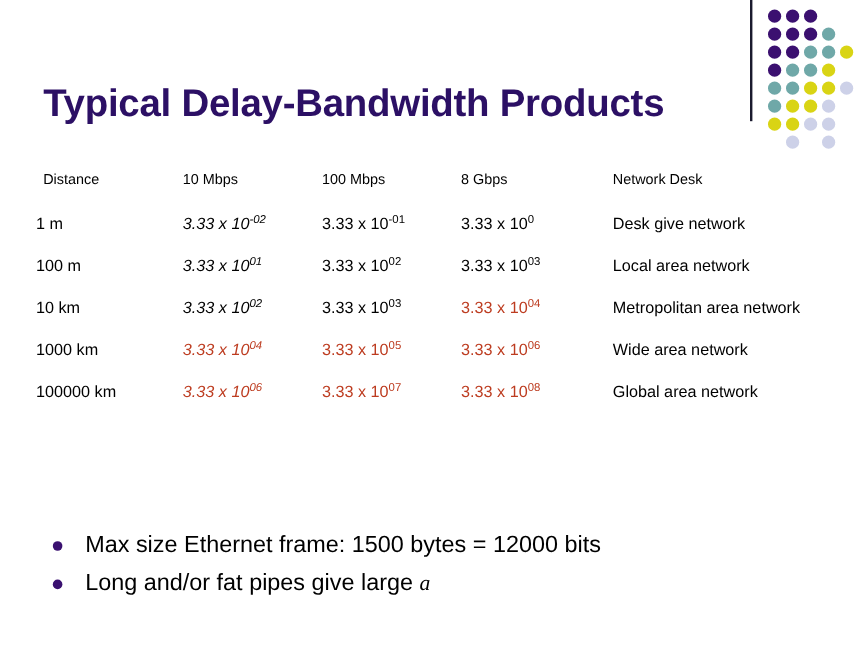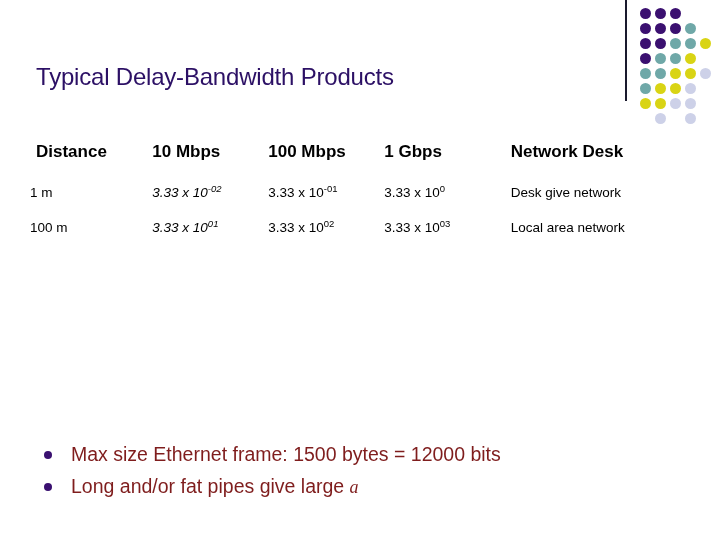--- a/index.html
+++ b/index.html
@@ -47,8 +47,8 @@
     left: 36px;
     top: 47px;
     width: 585px;
-    font-size: 24px;
-    font-weight: normal;
+    font-size: 32px;
+    font-weight: bold;
     color: #2c1065;
     letter-spacing: -0.2px;
     white-space: nowrap;

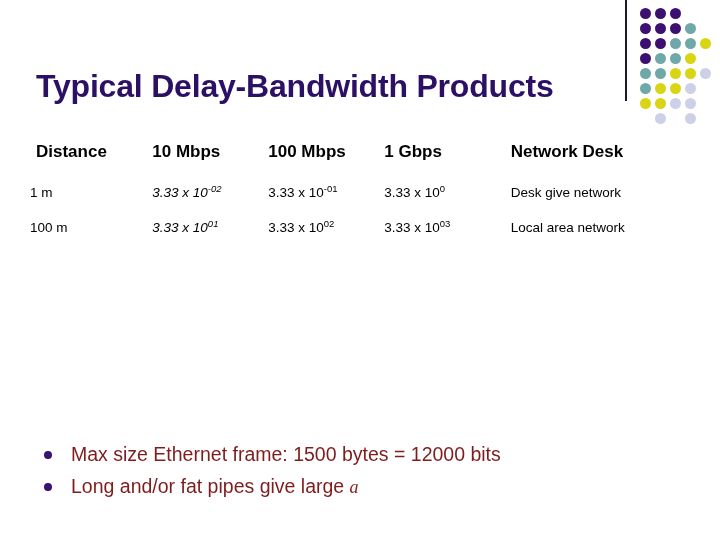--- a/index.html
+++ b/index.html
@@ -72,8 +72,8 @@
     text-align: left;
   }
   #delay-table thead th {
-    font-weight: bold;
-    font-size: 17px;
+    font-weight: normal;
+    font-size: 12px;
     padding-bottom: 22px;
   }
   #delay-table tbody td {

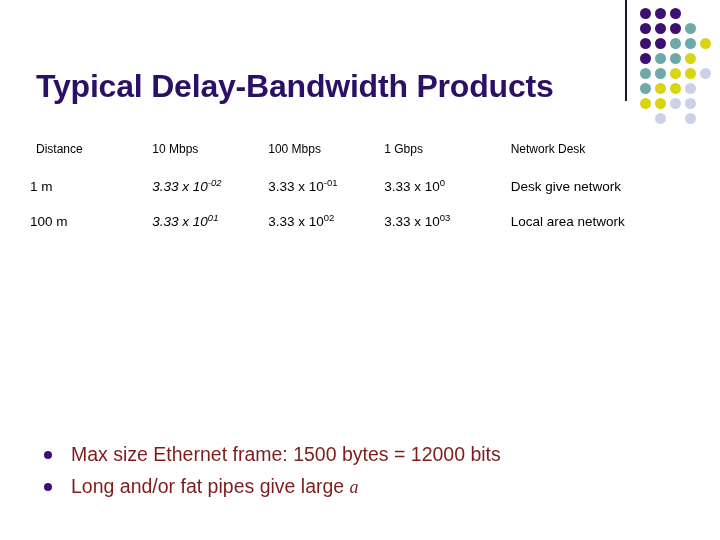--- a/index.html
+++ b/index.html
@@ -189,7 +189,7 @@
       <th class="col-distance">Distance</th>
       <th class="col-10mbps">10 Mbps</th>
       <th class="col-100mbps">100 Mbps</th>
-      <th class="col-1gbps">1 Gbps</th>
+      <th class="col-1gbps">8 Gbps</th>
       <th class="col-nettype">Network Desk</th>
     </tr>
   </thead>

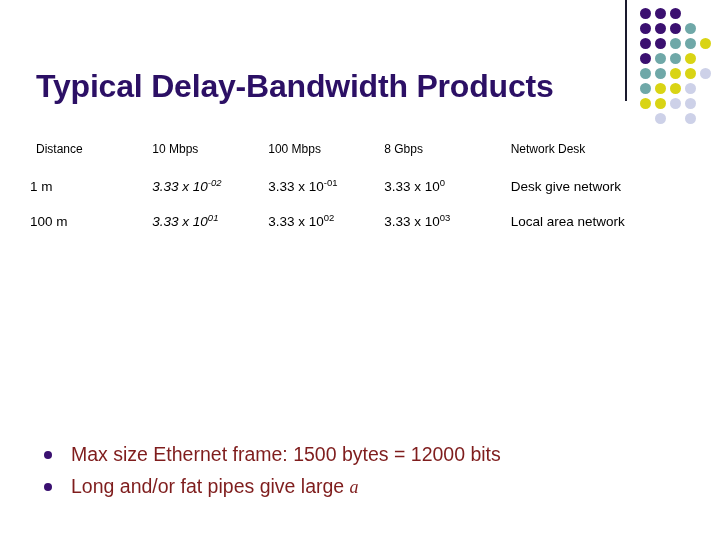--- a/index.html
+++ b/index.html
@@ -208,6 +208,13 @@
         <td class="col-1gbps"><span><span>3.33 x 10</span><span class="sup">03</span></span></td>
         <td class="col-nettype">Local area network</td>
       </tr>
+      <tr>
+        <td class="col-distance">10 km</td>
+        <td class="col-10mbps"><span><span>3.33 x 10</span><span class="sup">02</span></span></td>
+        <td class="col-100mbps"><span><span>3.33 x 10</span><span class="sup">03</span></span></td>
+        <td class="col-1gbps red"><span><span>3.33 x 10</span><span class="sup">04</span></span></td>
+        <td class="col-nettype">Metropolitan area network</td>
+      </tr>
     </tbody>
 </table>
 

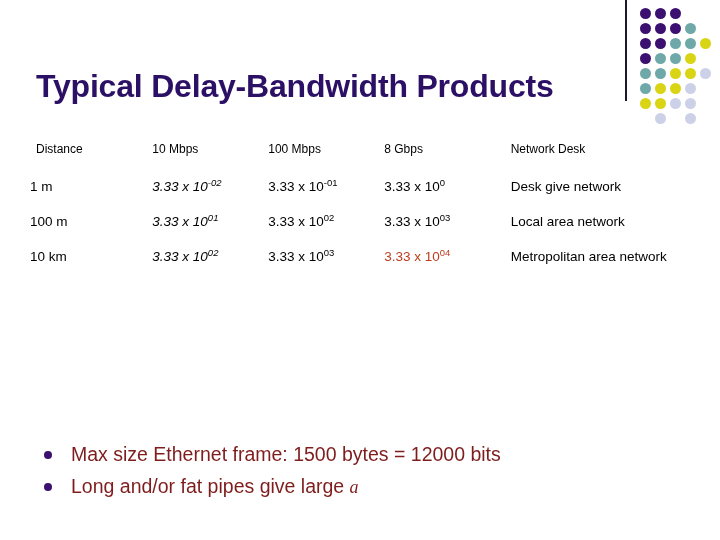--- a/index.html
+++ b/index.html
@@ -215,6 +215,13 @@
         <td class="col-1gbps red"><span><span>3.33 x 10</span><span class="sup">04</span></span></td>
         <td class="col-nettype">Metropolitan area network</td>
       </tr>
+      <tr>
+        <td class="col-distance">1000 km</td>
+        <td class="col-10mbps red"><span><span>3.33 x 10</span><span class="sup">04</span></span></td>
+        <td class="col-100mbps red"><span><span>3.33 x 10</span><span class="sup">05</span></span></td>
+        <td class="col-1gbps red"><span><span>3.33 x 10</span><span class="sup">06</span></span></td>
+        <td class="col-nettype">Wide area network</td>
+      </tr>
     </tbody>
 </table>
 

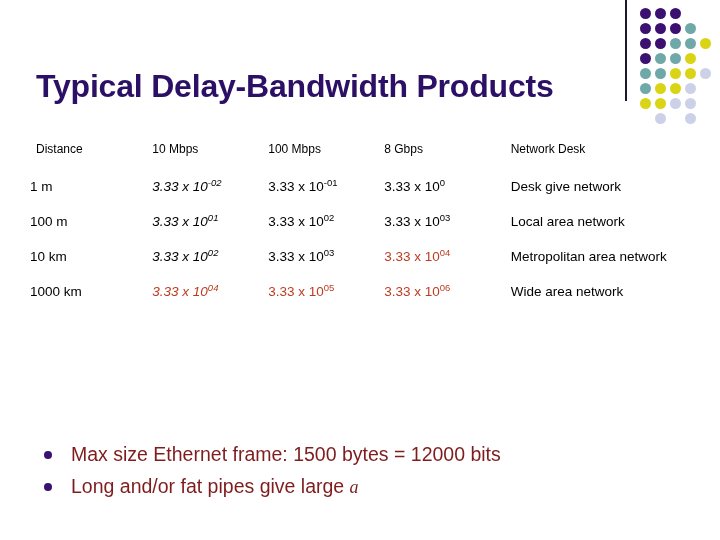--- a/index.html
+++ b/index.html
@@ -222,6 +222,13 @@
         <td class="col-1gbps red"><span><span>3.33 x 10</span><span class="sup">06</span></span></td>
         <td class="col-nettype">Wide area network</td>
       </tr>
+      <tr>
+        <td class="col-distance">100000 km</td>
+        <td class="col-10mbps red"><span><span>3.33 x 10</span><span class="sup">06</span></span></td>
+        <td class="col-100mbps red"><span><span>3.33 x 10</span><span class="sup">07</span></span></td>
+        <td class="col-1gbps red"><span><span>3.33 x 10</span><span class="sup">08</span></span></td>
+        <td class="col-nettype">Global area network</td>
+      </tr>
     </tbody>
 </table>
 

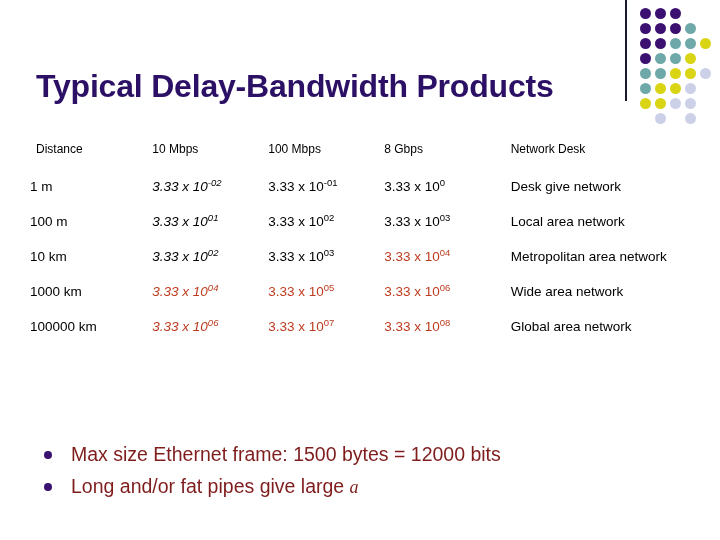--- a/index.html
+++ b/index.html
@@ -118,7 +118,7 @@
     margin: 0;
     padding: 0;
     font-size: 19.5px;
-    color: #7f1d1d;
+    color: #000000;
   }
   #bullet-list li {
     position: relative;

